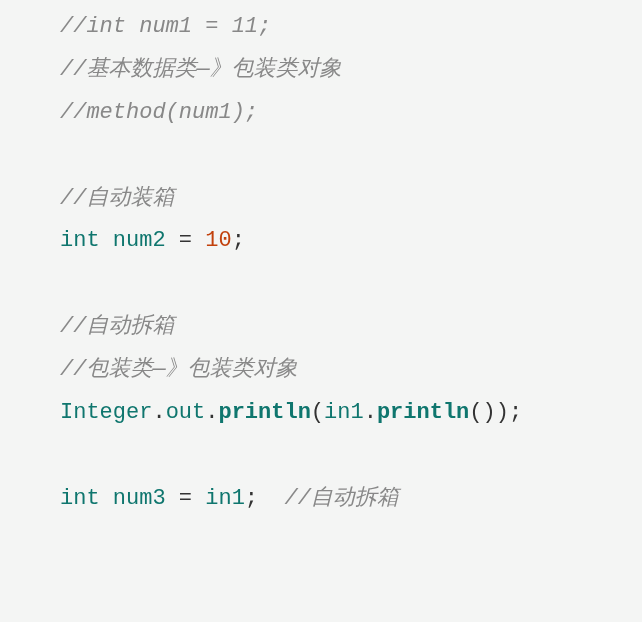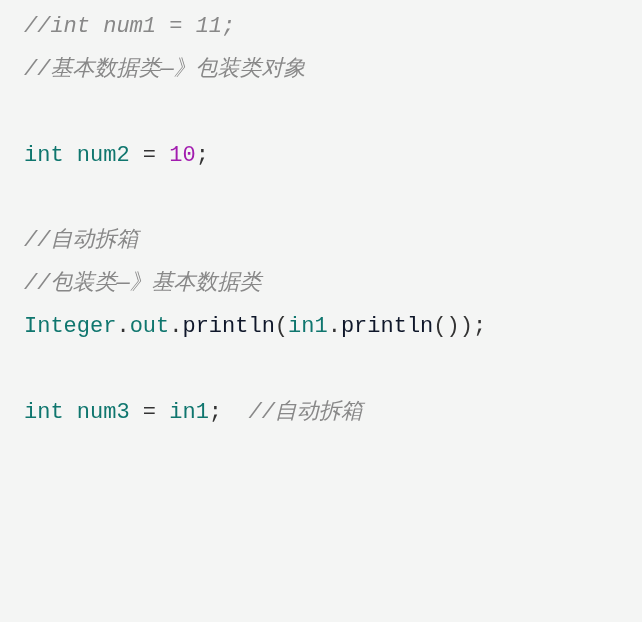--- a/index.html
+++ b/index.html
@@ -17,6 +17,7 @@
     }
     .line {
       white-space: pre;
+      margin-left: 36px;
     }
     .comment {
       color: #888888;

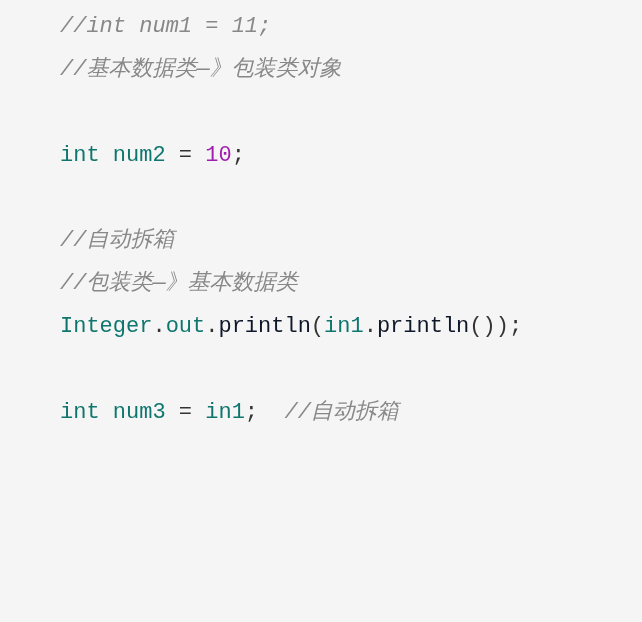--- a/index.html
+++ b/index.html
@@ -45,6 +45,7 @@
 <div id="code-block">
     <div class="line"><span class="comment">//int num1 = 11;</span></div>
     <div class="line"><span class="comment">//基本数据类—》包装类对象</span></div>
+    <div class="line"><span class="comment">//method(num1);</span></div>
     <div class="line">&nbsp;</div>
     <div class="line"><span class="keyword">int</span><span class="identifier"> num2 </span><span class="punct">= </span><span class="number">10</span><span class="punct">;</span></div>
     <div class="line">&nbsp;</div>

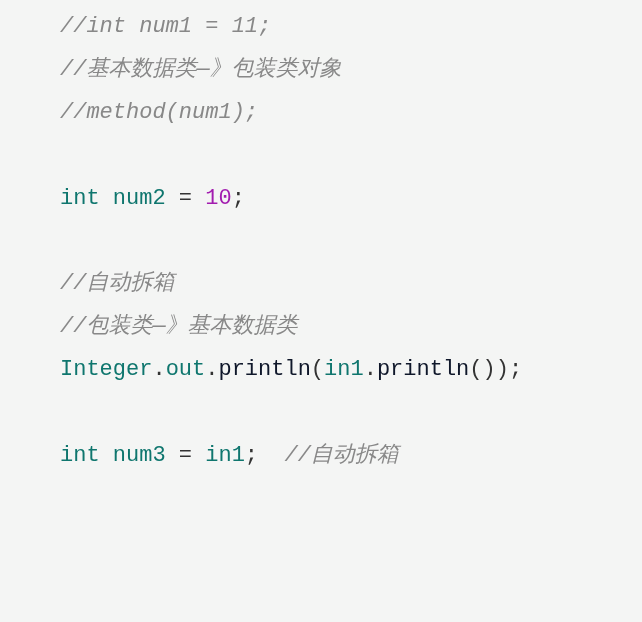--- a/index.html
+++ b/index.html
@@ -47,6 +47,7 @@
     <div class="line"><span class="comment">//基本数据类—》包装类对象</span></div>
     <div class="line"><span class="comment">//method(num1);</span></div>
     <div class="line">&nbsp;</div>
+    <div class="line"><span class="comment">//自动装箱</span></div>
     <div class="line"><span class="keyword">int</span><span class="identifier"> num2 </span><span class="punct">= </span><span class="number">10</span><span class="punct">;</span></div>
     <div class="line">&nbsp;</div>
     <div class="line"><span class="comment">//自动拆箱</span></div>

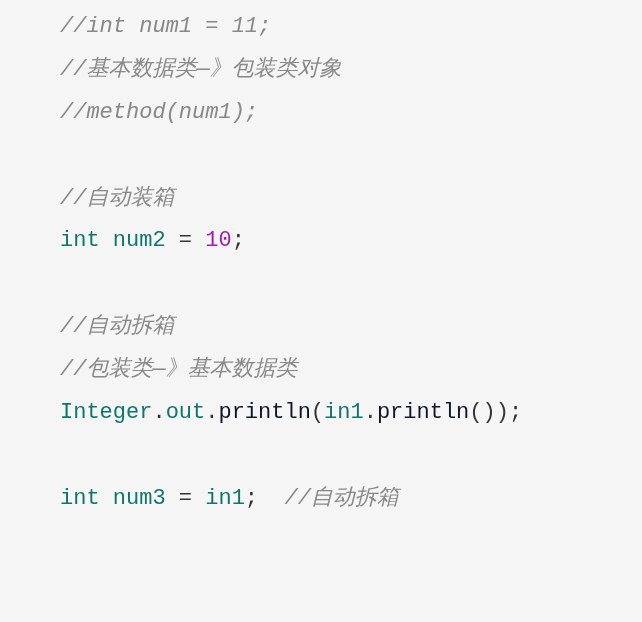--- a/index.html
+++ b/index.html
@@ -30,7 +30,7 @@
       color: #0f766e;
     }
     .number {
-      color: #a21caf;
+      color: #c2410c;
     }
     .punct {
       color: #333333;

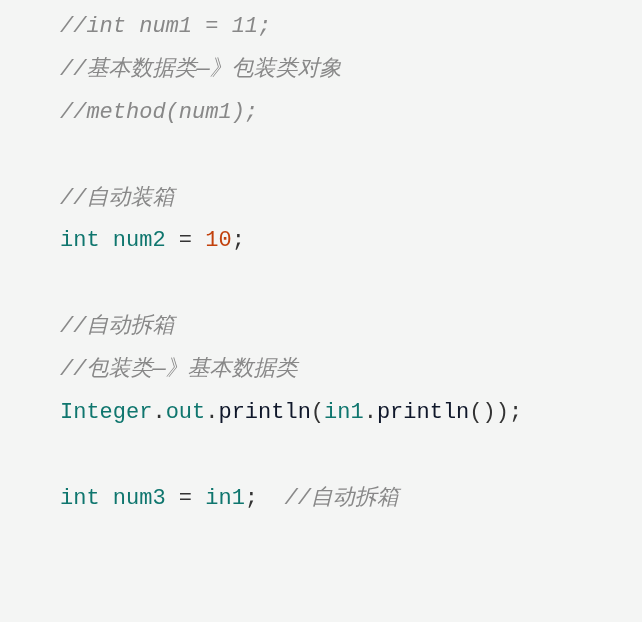--- a/index.html
+++ b/index.html
@@ -51,7 +51,7 @@
     <div class="line"><span class="keyword">int</span><span class="identifier"> num2 </span><span class="punct">= </span><span class="number">10</span><span class="punct">;</span></div>
     <div class="line">&nbsp;</div>
     <div class="line"><span class="comment">//自动拆箱</span></div>
-    <div class="line"><span class="comment">//包装类—》基本数据类</span></div>
+    <div class="line"><span class="comment">//包装类—》包装类对象</span></div>
     <div class="line"><span class="identifier">Integer</span><span class="punct">.</span><span class="identifier">out</span><span class="punct">.</span><span class="method">println</span><span class="punct">(</span><span class="identifier">in1</span><span class="punct">.</span><span class="method">println</span><span class="punct">());</span></div>
     <div class="line">&nbsp;</div>
     <div class="line"><span class="keyword">int</span><span class="identifier"> num3 </span><span class="punct">= </span><span class="identifier">in1</span><span class="punct">;  </span><span class="comment">//自动拆箱</span></div>

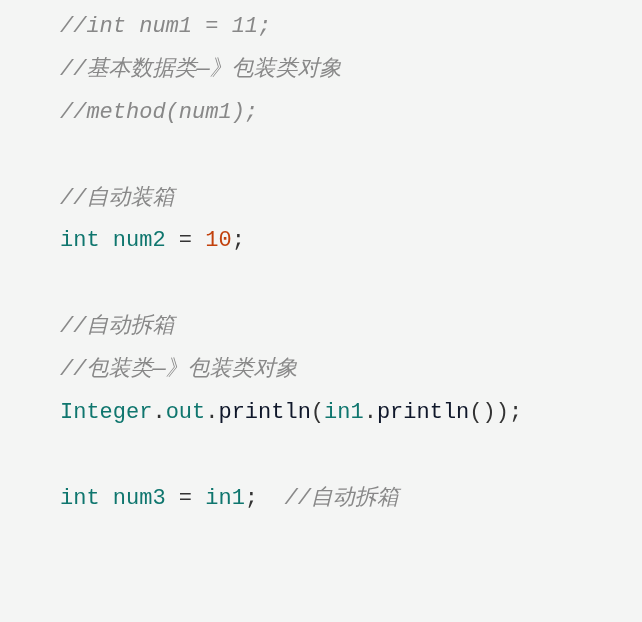--- a/index.html
+++ b/index.html
@@ -36,7 +36,8 @@
       color: #333333;
     }
     .method {
-      color: #0f172a;
+      color: #0f766e;
+      font-weight: bold;
     }
   </style>
 </head>

